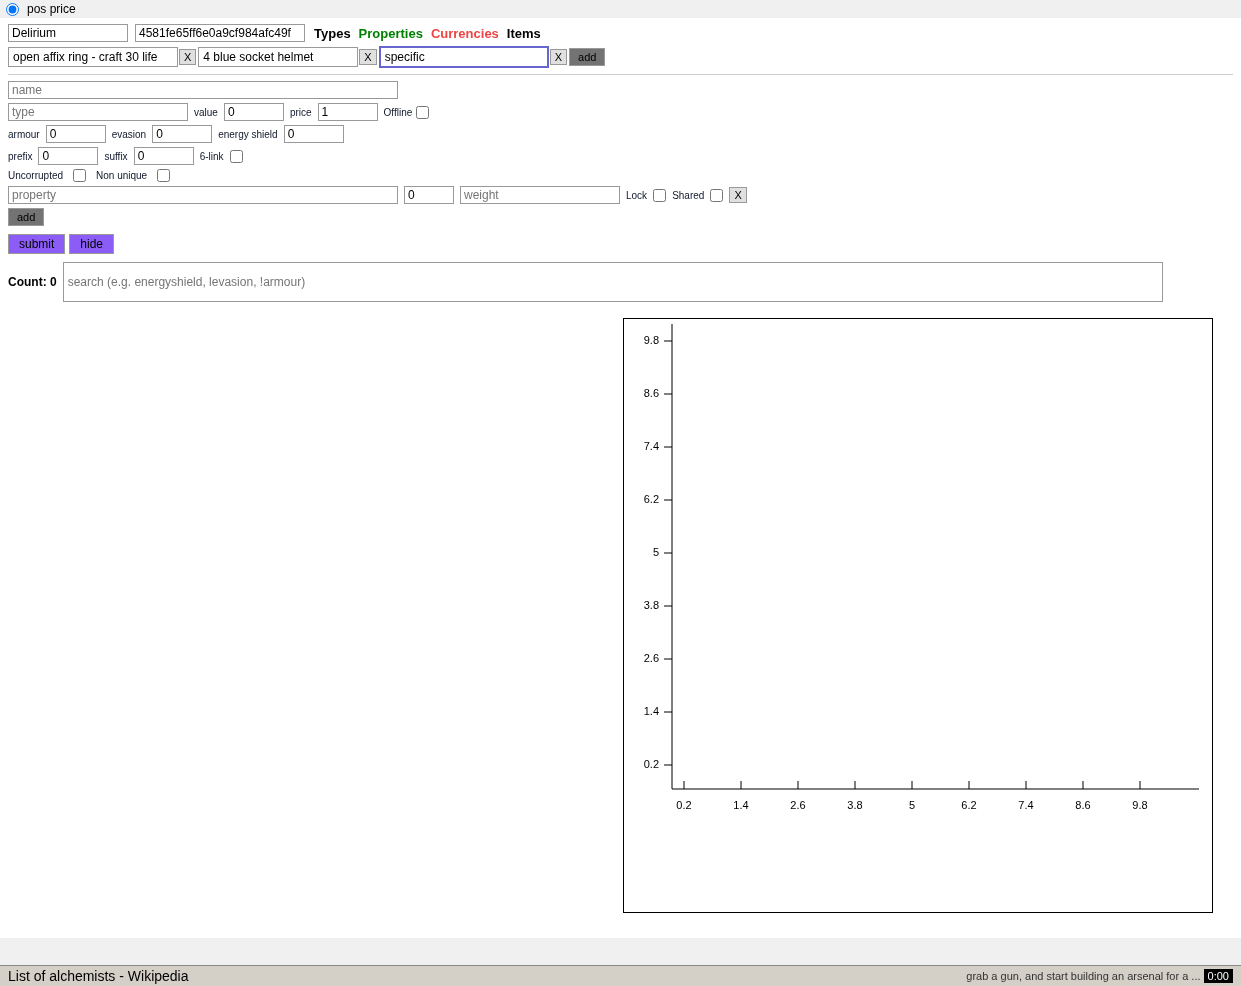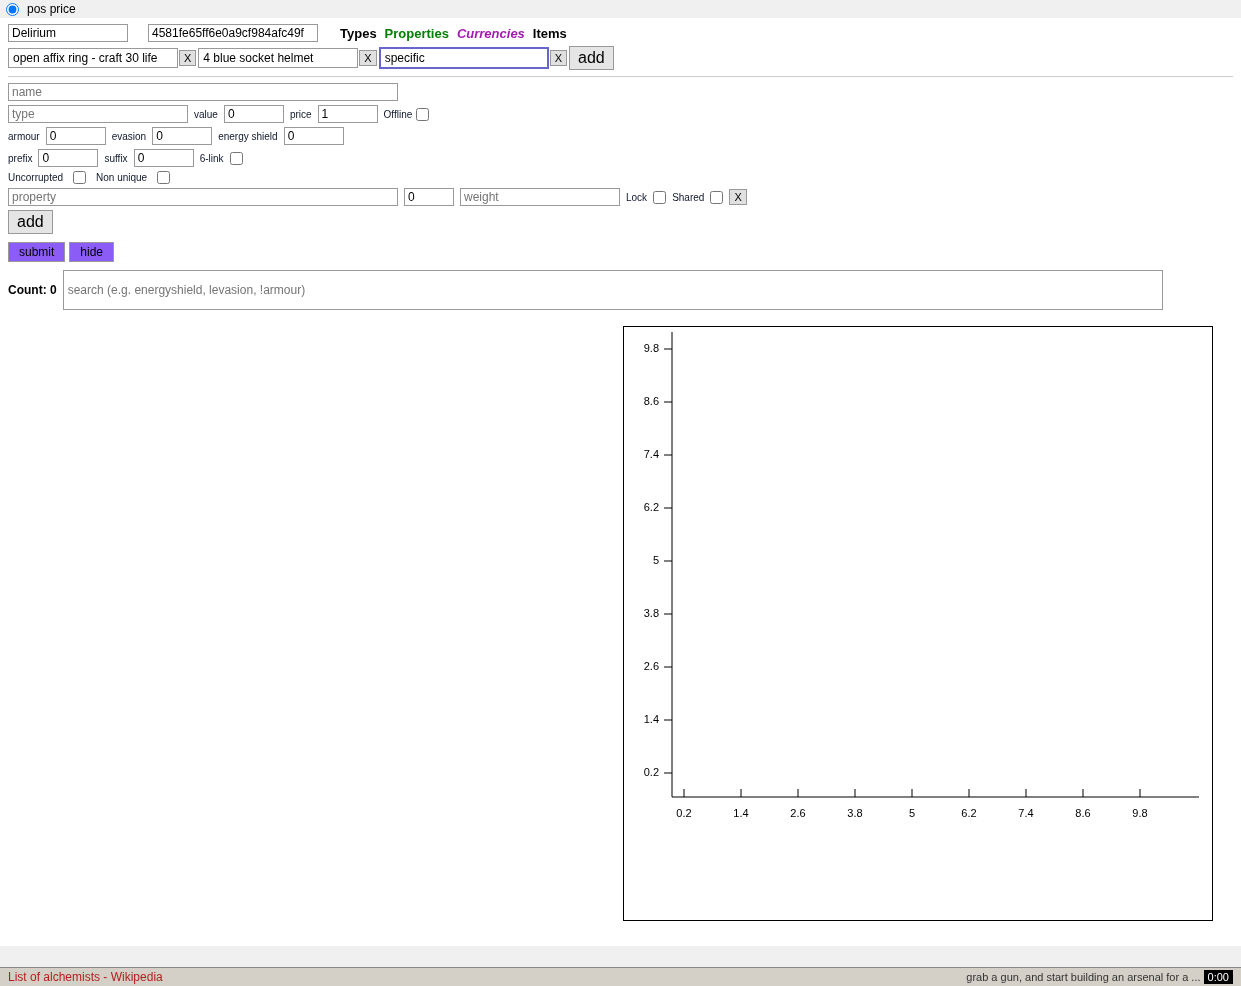--- a/index.html
+++ b/index.html
@@ -22,7 +22,7 @@
     .league-row {
       display: flex;
       align-items: center;
-      gap: 20px;
+      gap: 7px;
       margin-bottom: 4px;
     }
     .league-input {

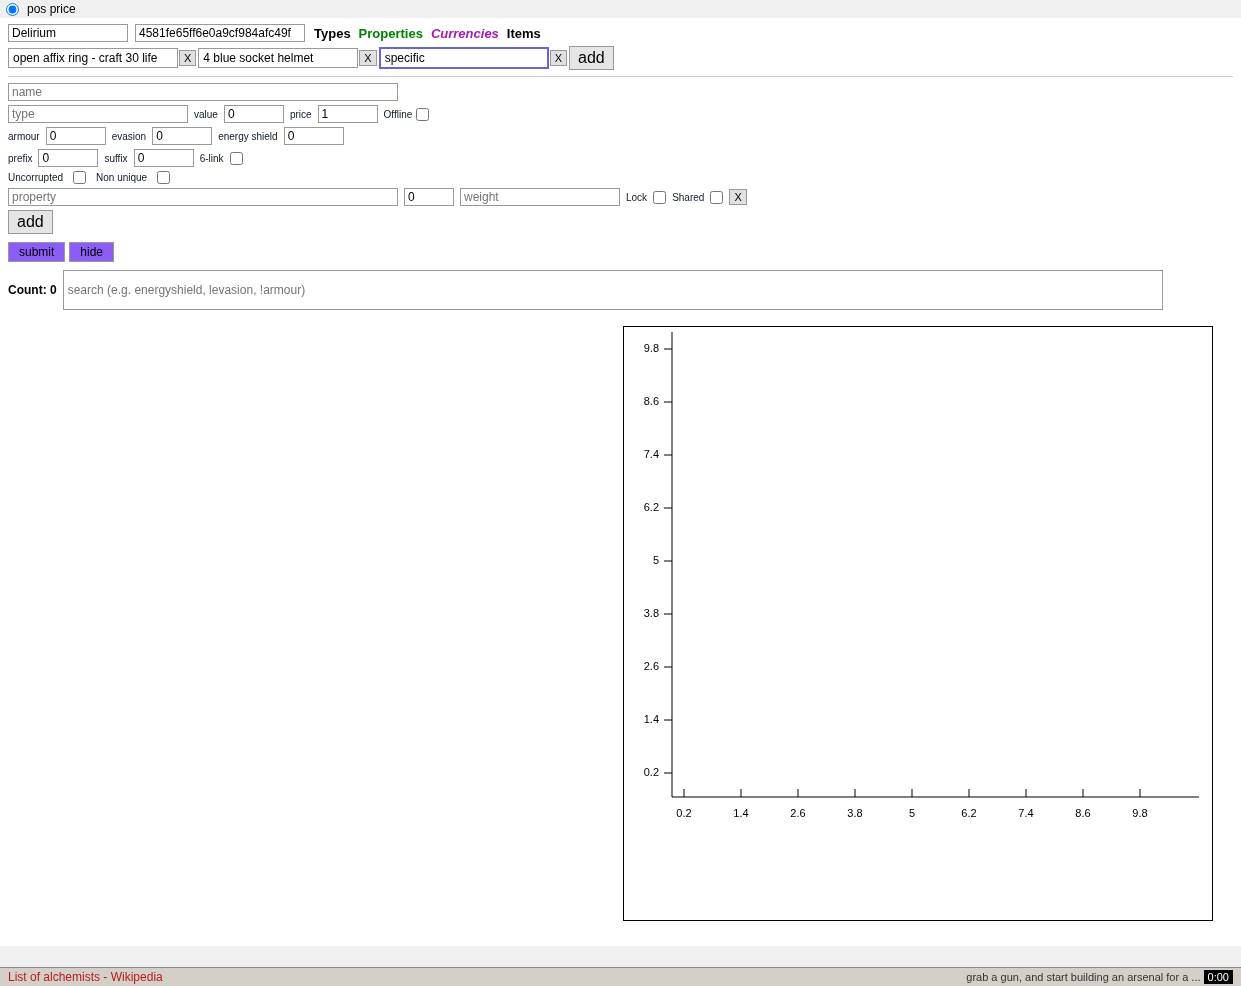--- a/index.html
+++ b/index.html
@@ -49,7 +49,7 @@
     }
     .tab-types { color: #000; }
     .tab-properties { color: #008000; }
-    .tab-currencies { color: #a21caf; font-style: italic; }
+    .tab-currencies { color: #ef4444; }
     .tab-items { color: #000; }
     .filter-row {
       display: flex;

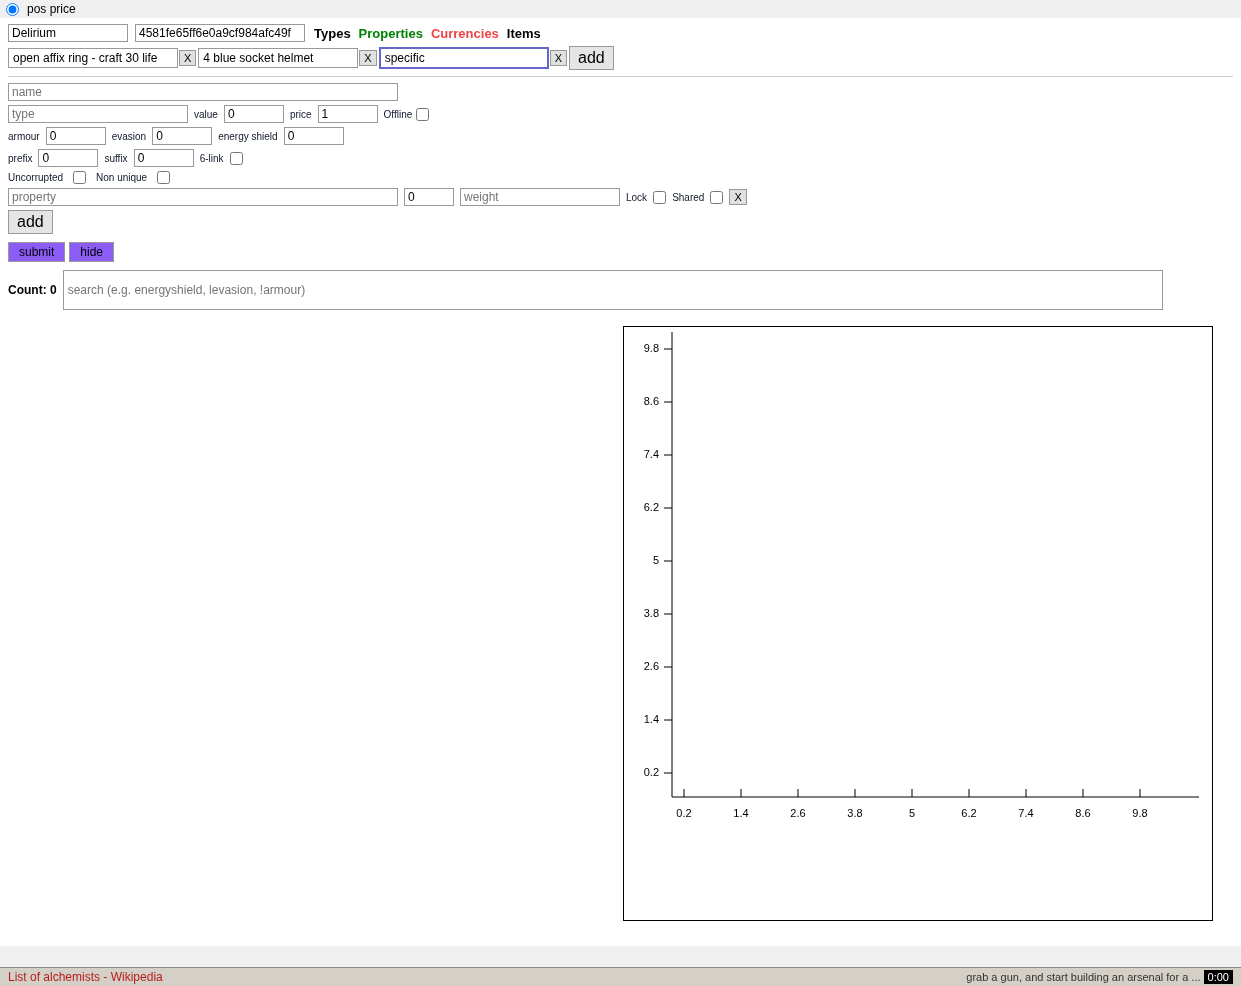--- a/index.html
+++ b/index.html
@@ -89,10 +89,10 @@
     }
     .add-btn {
       border: 1px solid #999;
-      background: #e5e5e5;
+      background: #737373;
       cursor: pointer;
       padding: 2px 8px;
-      font-size: 16px;
+      font-size: 11px;
     }
     .form-section {
       border-top: 1px solid #ccc;

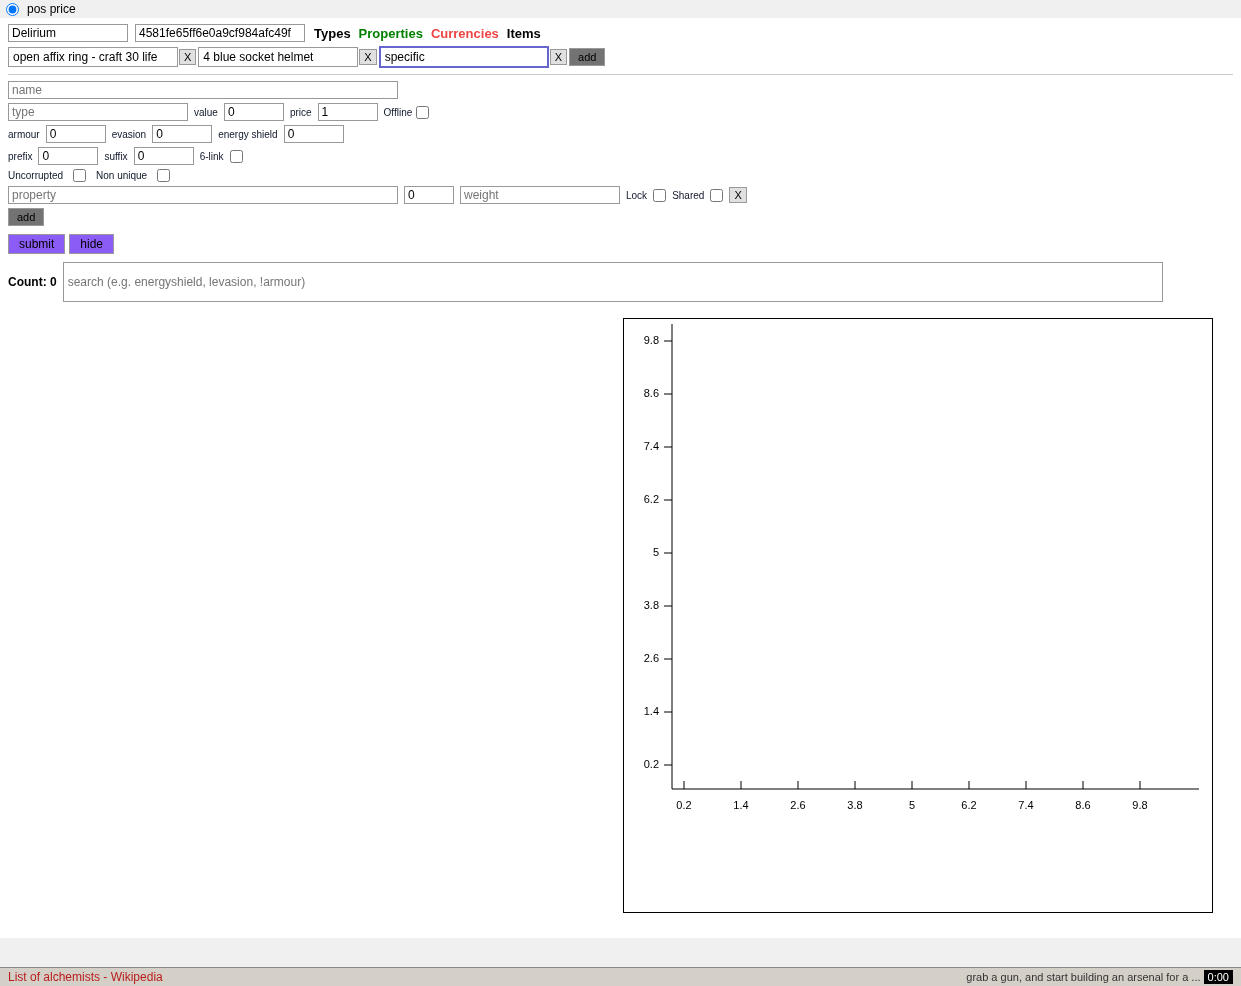--- a/index.html
+++ b/index.html
@@ -206,9 +206,9 @@
       font-size: 12px;
     }
     .bottom-link {
-      color: #b91c1c;
+      color: #000000;
       cursor: pointer;
-      font-size: 12px;
+      font-size: 14px;
     }
     .bottom-right {
       font-size: 11px;

